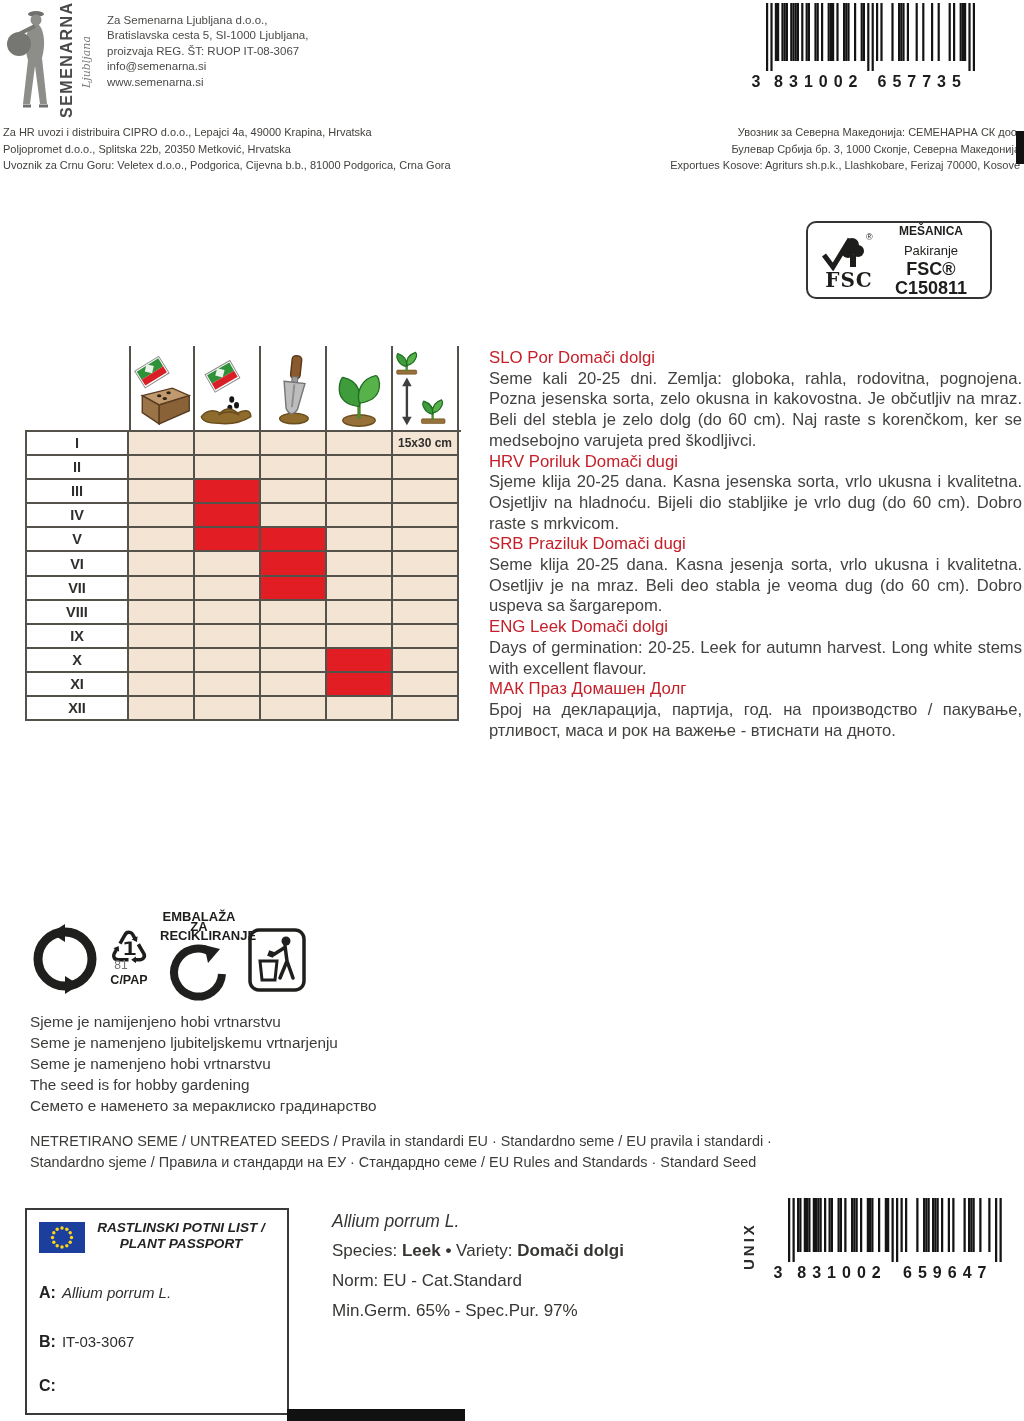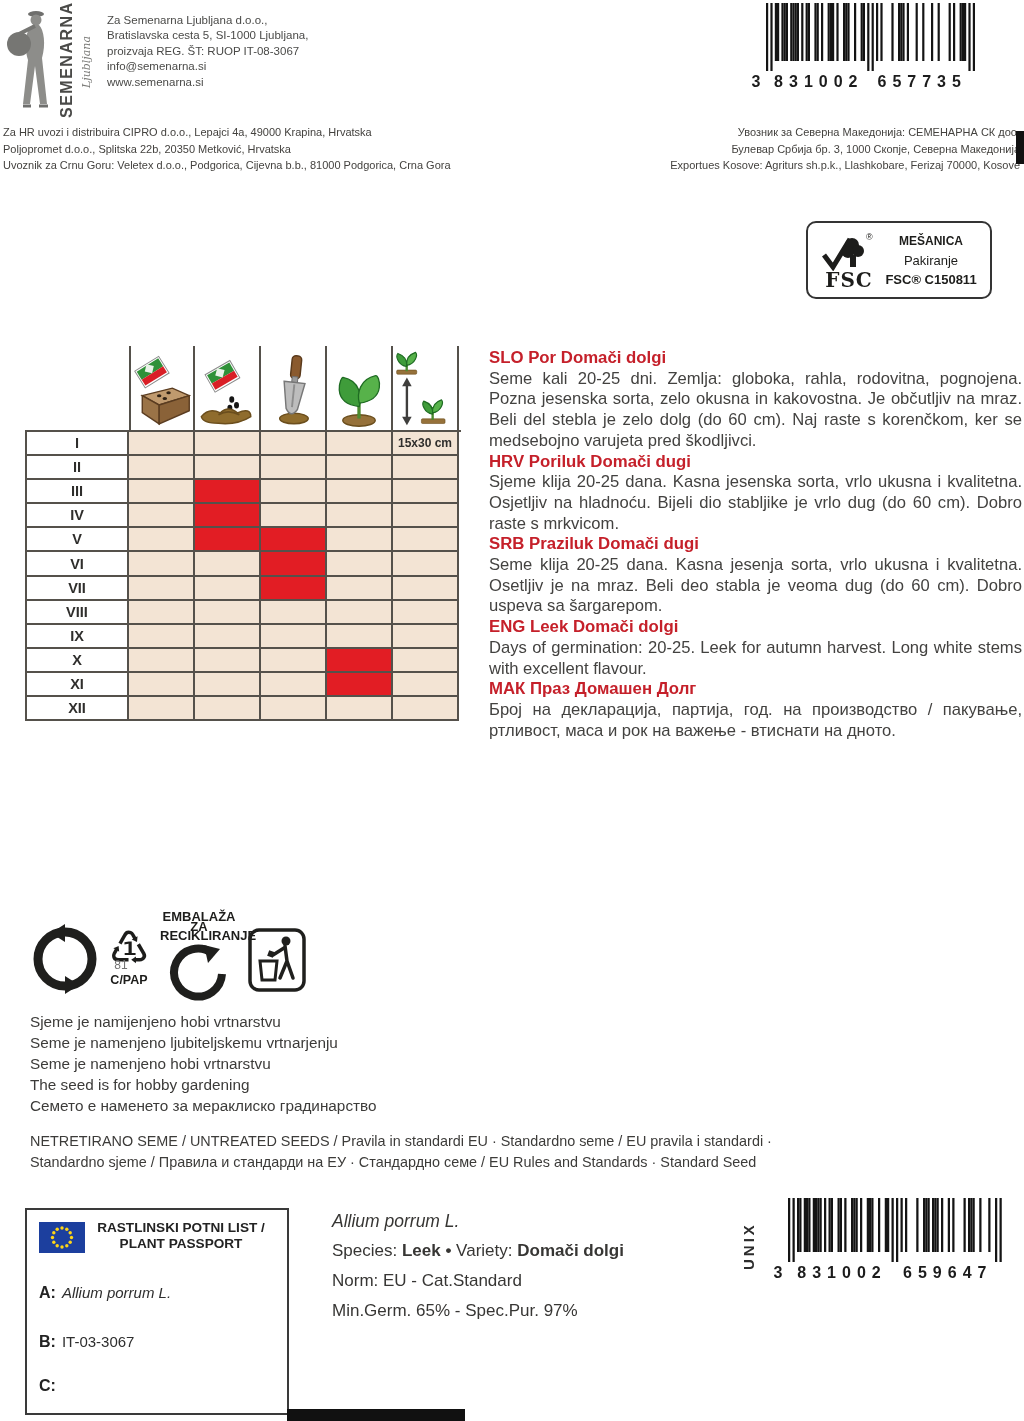--- a/index.html
+++ b/index.html
@@ -47,7 +47,7 @@
   .fsc-right{flex:1;text-align:center;line-height:19px;color:#1d1d1b;}
   .fsc-title{font-weight:bold;font-size:12px;}
   .fsc-sub{font-size:13px;}
-  .fsc-lic{font-weight:bold;font-size:13px;text-align:center;}
+  .fsc-lic{font-weight:bold;font-size:18px;text-align:center;}
 
   .edge-mark{left:1016px;top:131px;width:8px;height:33px;background:#111;}
   .bottom-bar{left:287px;top:1409px;width:178px;height:12px;background:#111;}

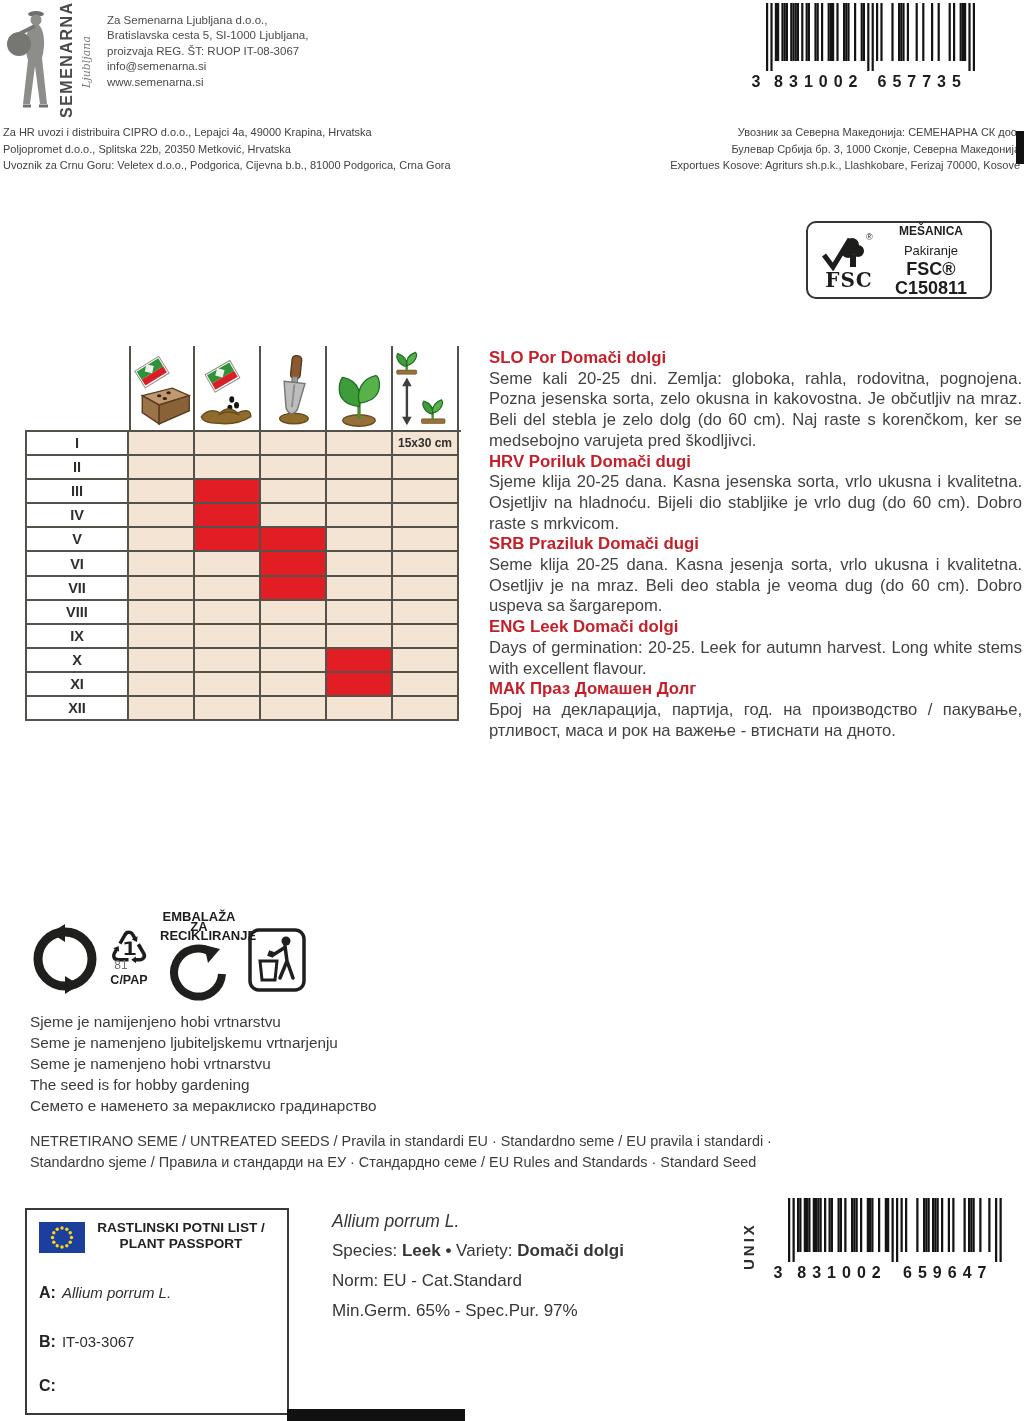--- a/index.html
+++ b/index.html
@@ -69,7 +69,7 @@
 
   
   .descriptions{left:489px;top:348px;width:533px;}
-  .desc-heading{color:var(--red);font-weight:bold;font-size:16.8px;line-height:20.7px;}
+  .desc-heading{color:var(--red);font-weight:normal;font-size:16.8px;line-height:20.7px;}
   .desc-body{font-size:16.6px;line-height:20.7px;text-align:justify;color:#434240;}
 
   

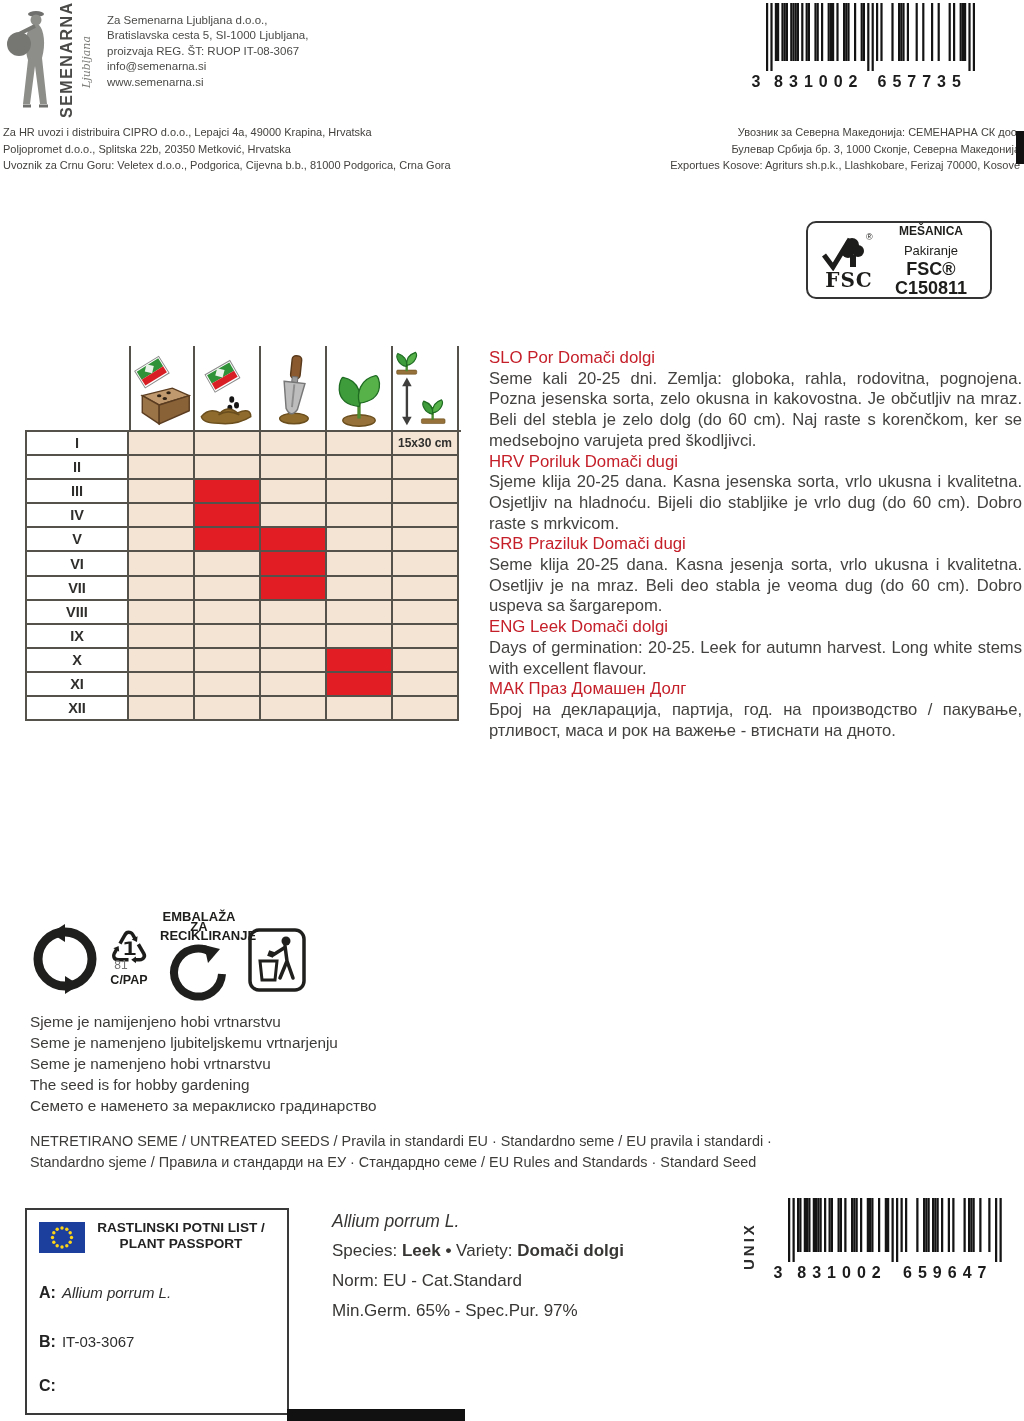--- a/index.html
+++ b/index.html
@@ -90,7 +90,7 @@
   .passport{left:25px;top:1208px;width:264px;height:207px;border:2.5px solid #3a3a3a;background:#fff;padding:10px 10px 0 12px;}
   .pp-head{display:flex;align-items:flex-start;}
   .pp-flag{flex:0 0 46px;margin-top:2px;}
-  .pp-title{flex:1;text-align:center;font-weight:bold;font-size:13.6px;line-height:16px;color:#232323;}
+  .pp-title{flex:1;text-align:center;font-weight:bold;font-size:13.6px;line-height:16px;color:#232323;font-style:italic;}
   .pp-row{margin-top:31px;font-size:15px;}
   .pp-row:nth-of-type(3){margin-top:26px;}
   .pp-row:nth-of-type(4){margin-top:26px;}

